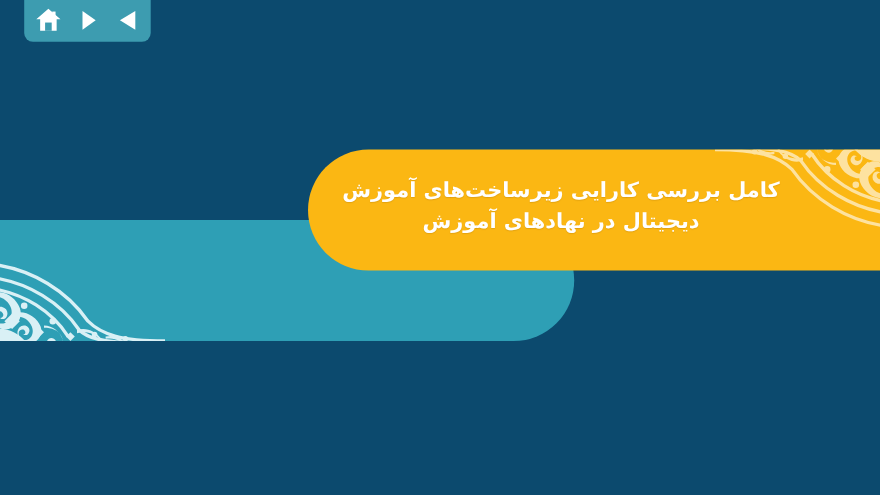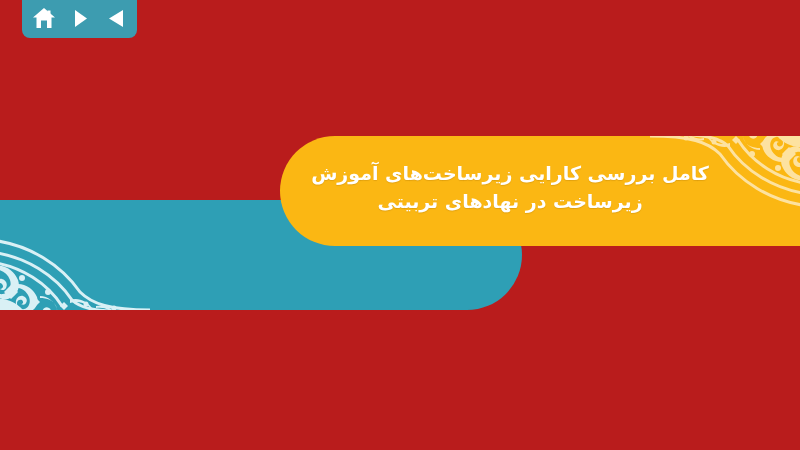--- a/index.html
+++ b/index.html
@@ -12,7 +12,7 @@
     width: 800px;
     height: 450px;
     overflow: hidden;
-    background: #b91c1c;
+    background: #0c4a6e;
     font-family: "DejaVu Sans", sans-serif;
   }
 

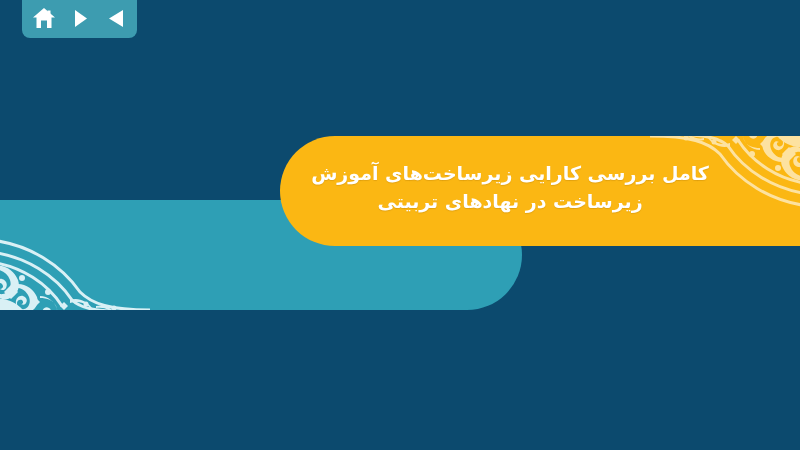--- a/index.html
+++ b/index.html
@@ -158,7 +158,7 @@
 
   <div id="title-block">
     <span class="title-line">کامل بررسی کارایی زیرساخت‌های آموزش</span>
-    <span class="title-line">زیرساخت در نهادهای تربیتی</span>
+    <span class="title-line">دیجیتال در نهادهای آموزش</span>
   </div>
 
   <div id="navbar">

